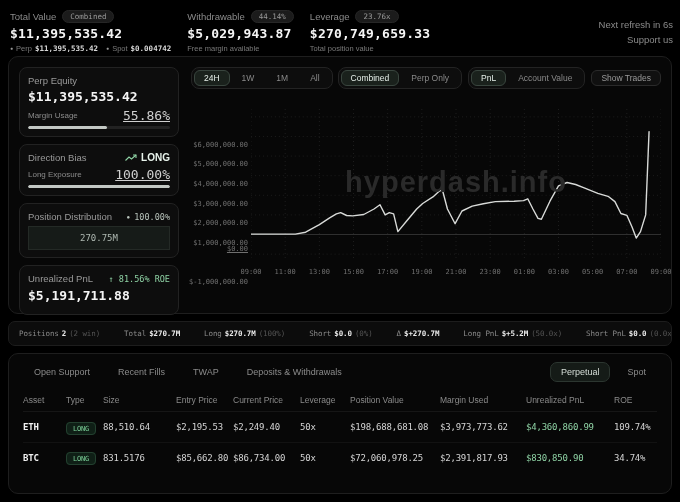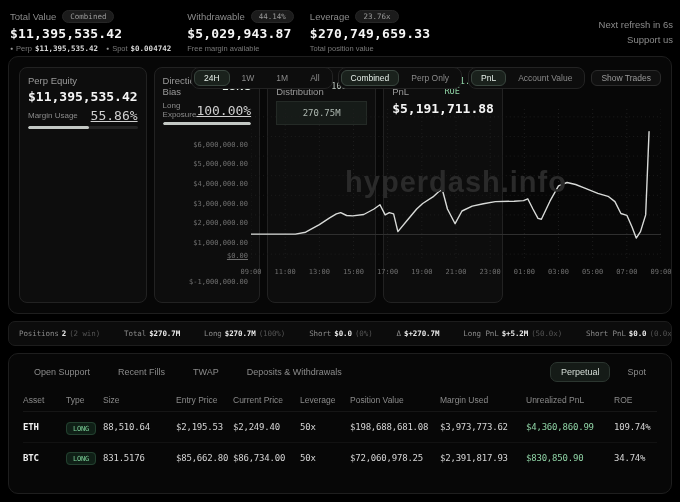--- a/index.html
+++ b/index.html
@@ -26,7 +26,7 @@
   
   .main-panel { margin:2px 8px 0; height:258px; background:#070707; border:1px solid #1e1e1e;
     border-radius:10px; padding:10px; display:flex; }
-  .cards { width:160px; display:flex; flex-direction:row; gap:7px; }
+  .cards { width:160px; display:flex; flex-direction:column; gap:7px; }
   .card { background:#0d0d0d; border:1px solid #222; border-radius:8px; padding:7px 8px; }
   .card-label { font-size:9.5px; color:#9a9a9a; }
   .card-value { font-size:13px; font-weight:bold; color:#f5f5f5; margin:3px 0 4px; }

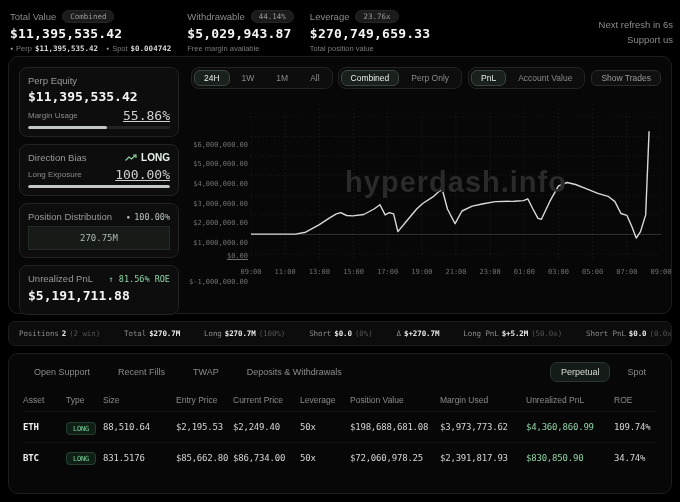--- a/index.html
+++ b/index.html
@@ -232,7 +232,7 @@
             <div class="ytick" style="top: 62.6839px;">$3,000,000.00</div>
             <div class="ytick" style="top: 82.2968px;">$2,000,000.00</div>
             <div class="ytick" style="top: 101.91px;">$1,000,000.00</div>
-            <div class="ytick" style="top: 115px; text-decoration: underline;">$0.00</div>
+            <div class="ytick" style="top: 108px; text-decoration: underline;">$0.00</div>
             <div class="ytick" style="top: 141.135px;">$-1,000,000.00</div>
           </div>
         <div class="plot">

